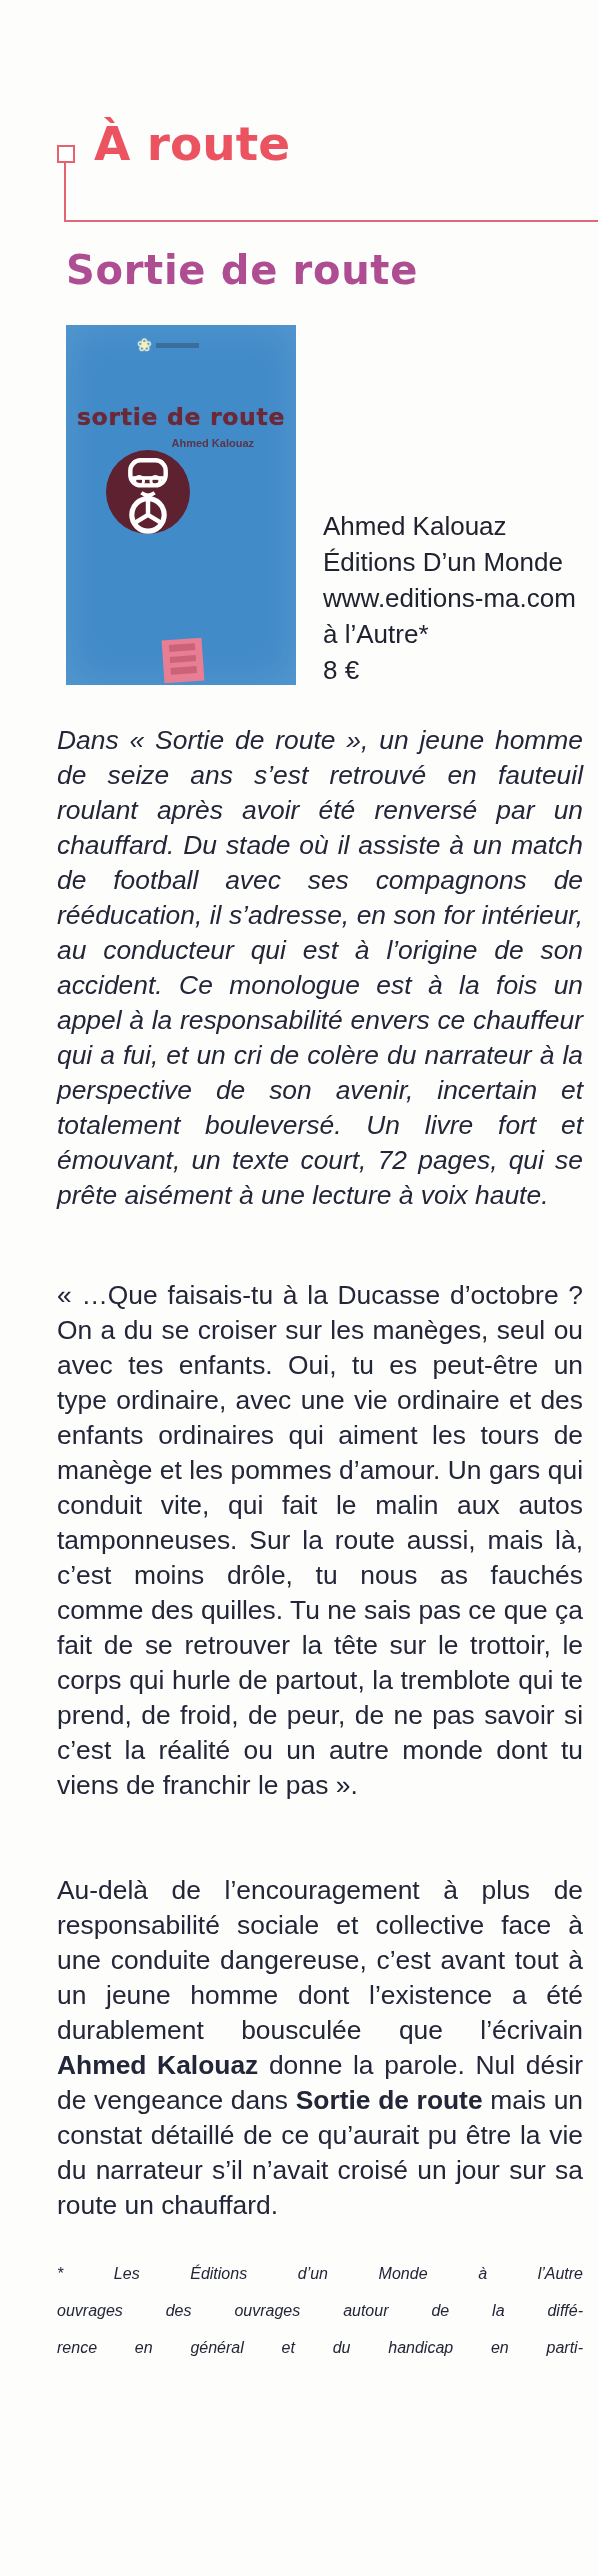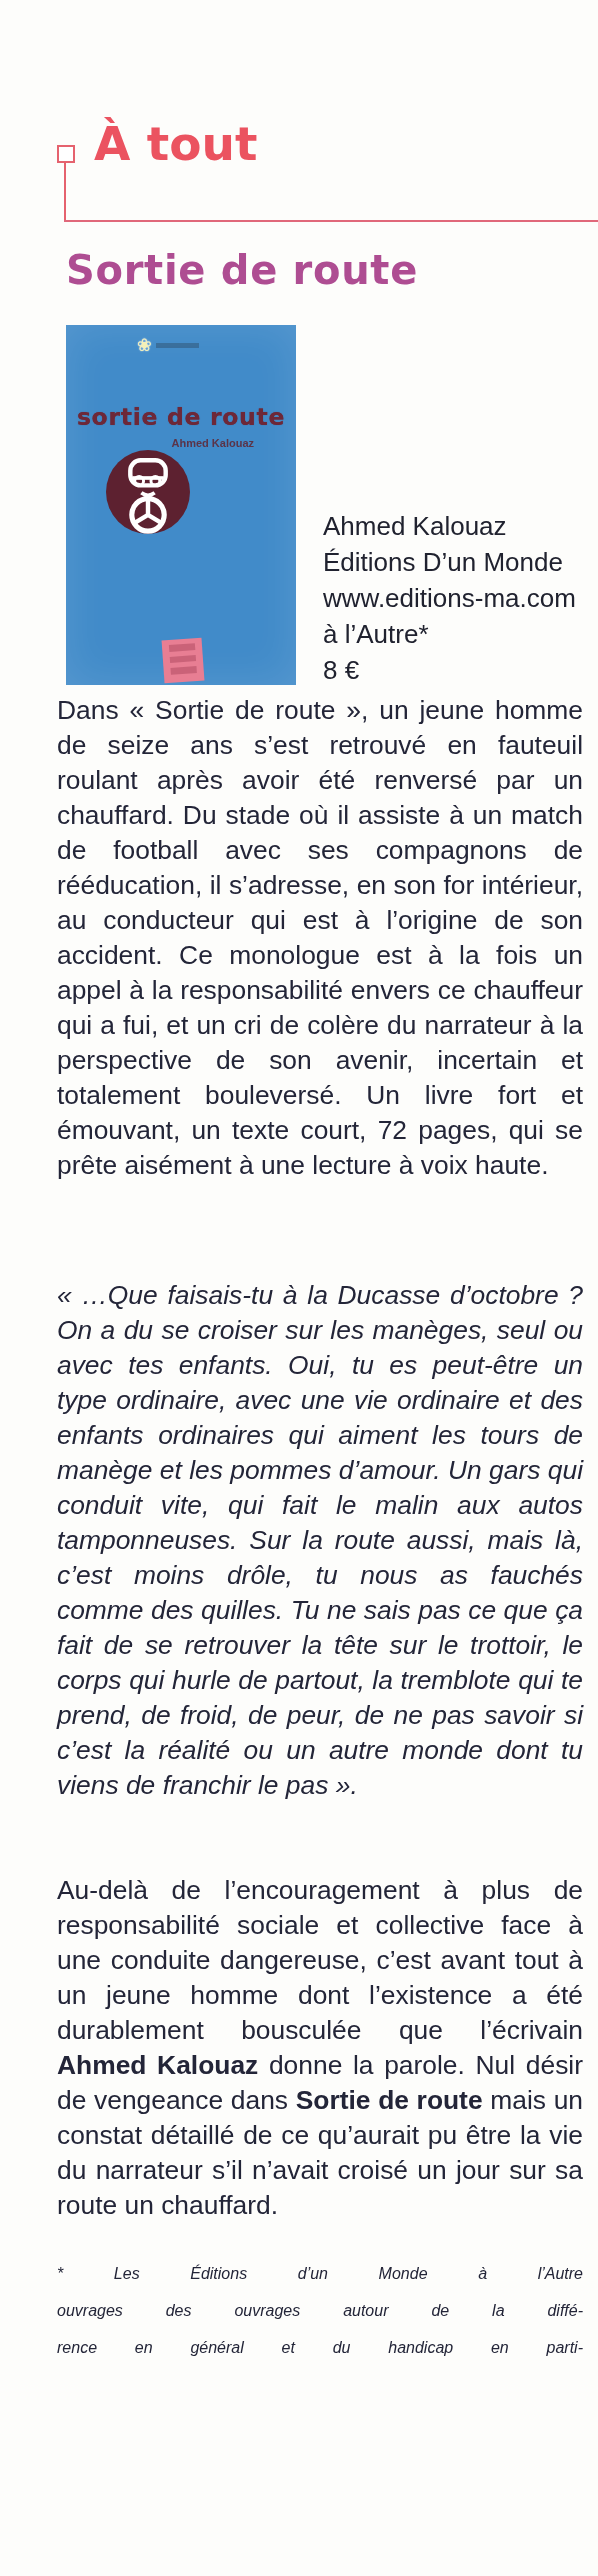--- a/index.html
+++ b/index.html
@@ -61,7 +61,7 @@
   <div class="kicker-square"></div>
   <div class="kicker-vline"></div>
   <div class="kicker-hline"></div>
-  <div class="section-title">À tout</div>
+  <div class="section-title">À route</div>
 
   <div class="article-title">Sortie de route</div>
 

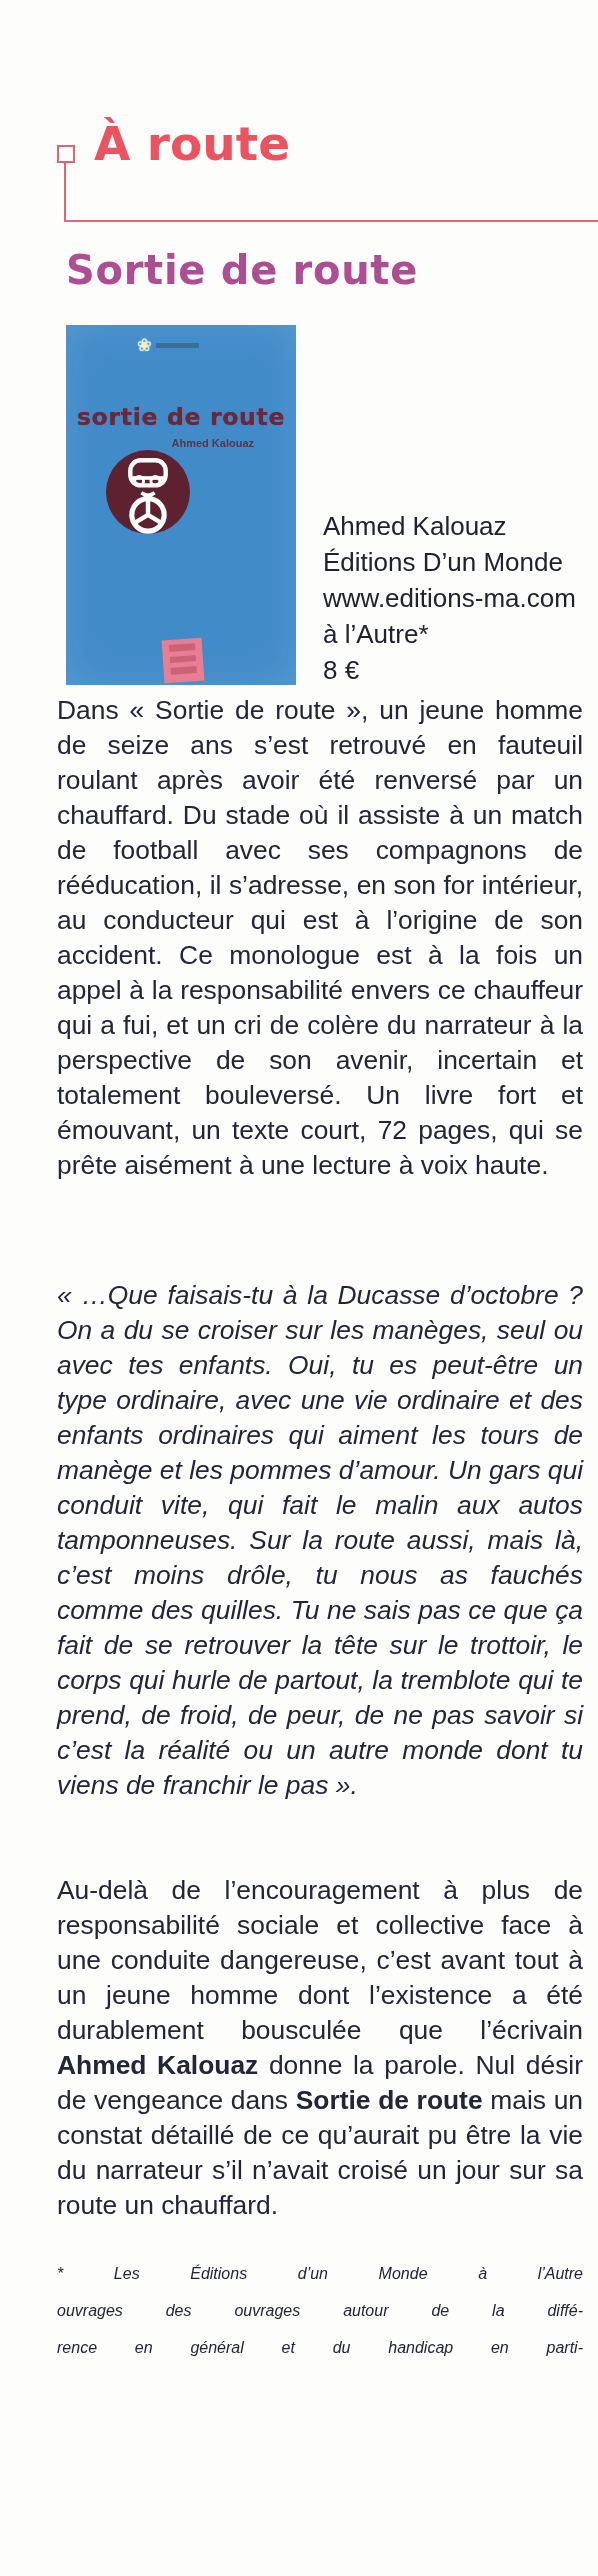--- a/index.html
+++ b/index.html
@@ -40,7 +40,7 @@
   
   .body-block{position:absolute;left:57px;width:526px;font-size:26.4px;line-height:35px;
     text-align:justify;color:#232538;}
-  .p1{top:693px;}
+  .p1{top:723px;font-style:italic;}
   .quote{top:1278px;font-style:italic;}
   .p3{top:1873px;}
   .p3 b{font-weight:bold;}

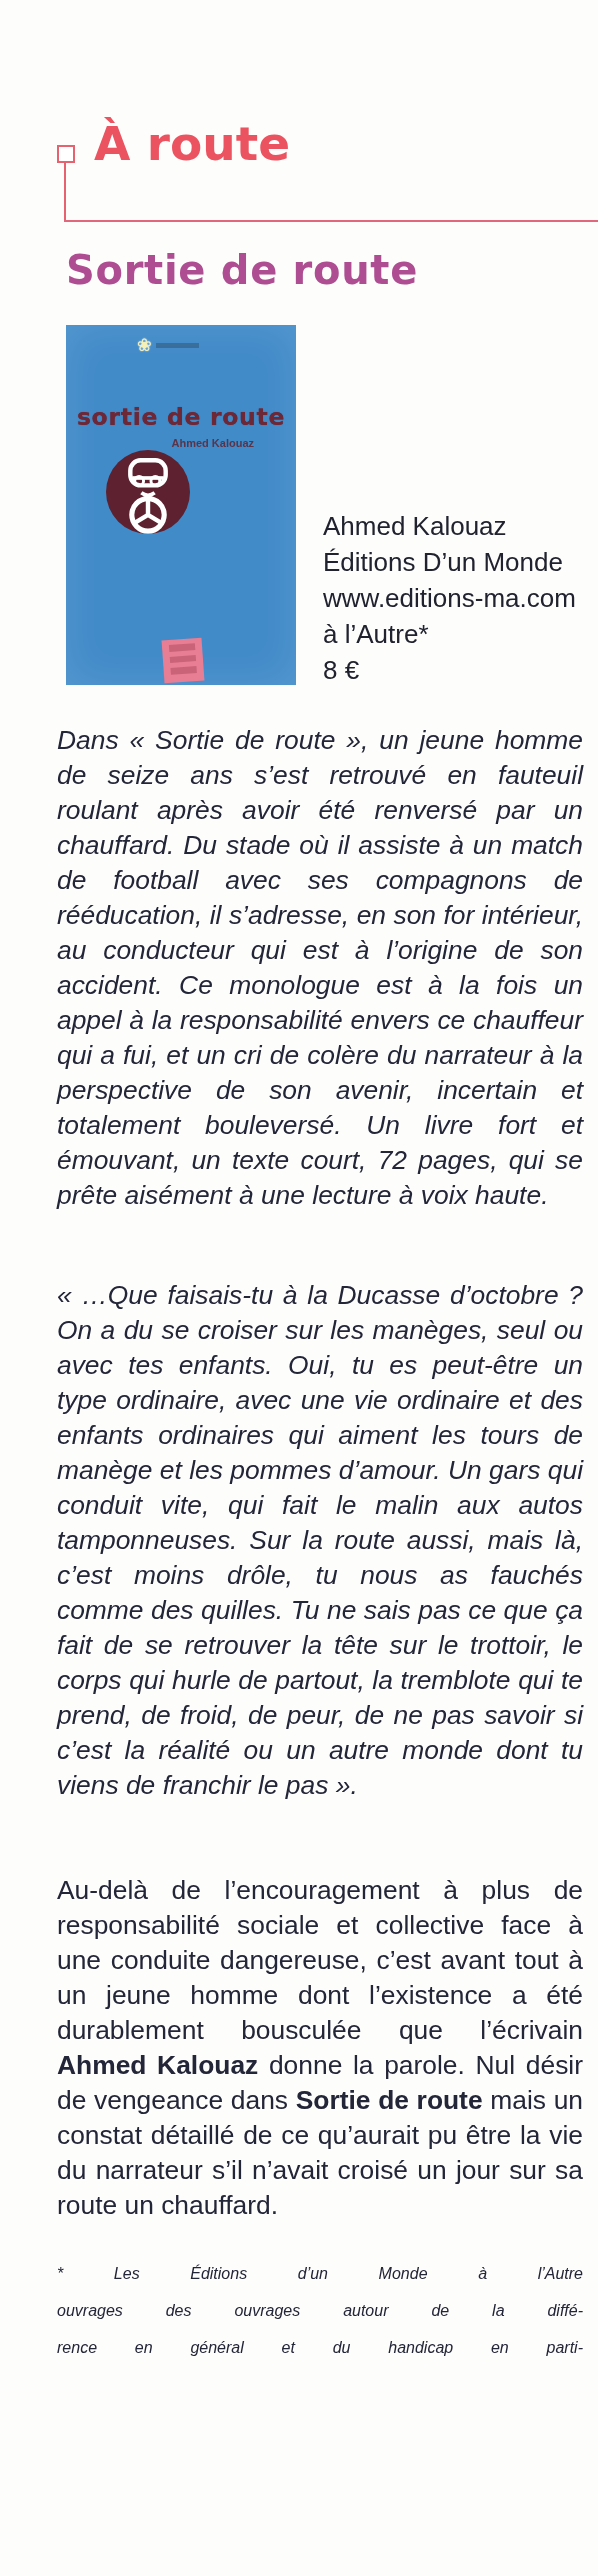--- a/index.html
+++ b/index.html
@@ -41,7 +41,7 @@
   .body-block{position:absolute;left:57px;width:526px;font-size:26.4px;line-height:35px;
     text-align:justify;color:#232538;}
   .p1{top:723px;font-style:italic;}
-  .quote{top:1278px;font-style:italic;}
+  .quote{top:1278px;}
   .p3{top:1873px;}
   .p3 b{font-weight:bold;}
   .footnote{position:absolute;left:57px;top:2255px;width:526px;

